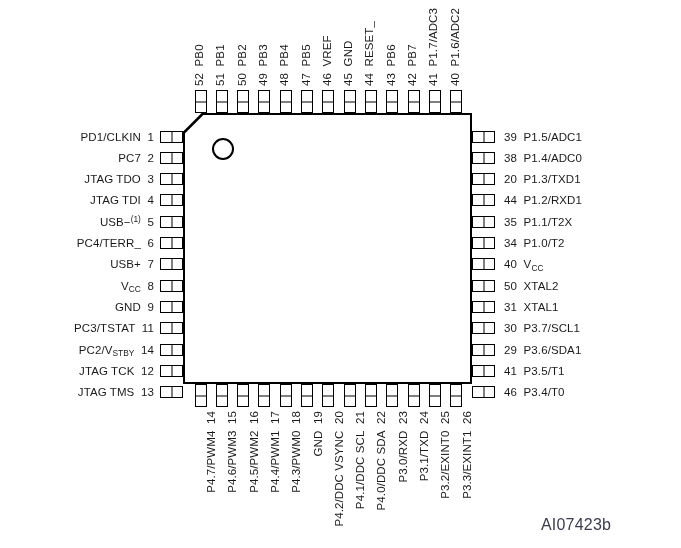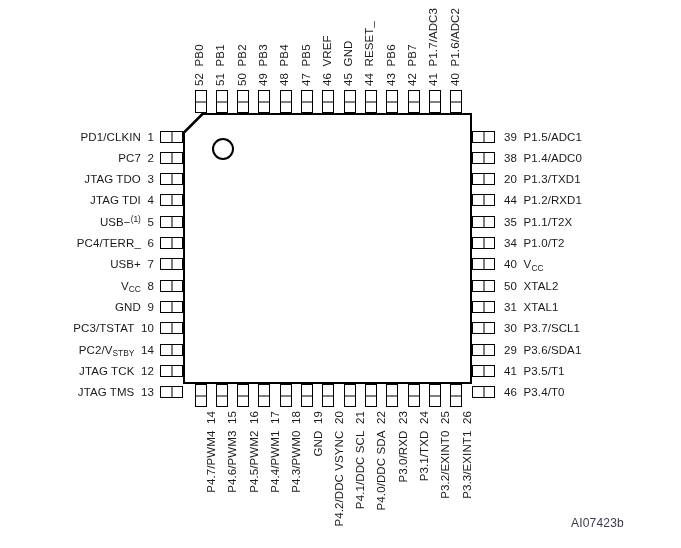--- a/index.html
+++ b/index.html
@@ -349,7 +349,7 @@
         <div class="lbl lbl-left">GND&nbsp;&nbsp;<span class="num">9</span></div>
       </div>
       <div class="lbl-left-wrap" style="top: 328.2px; width: 154px;">
-        <div class="lbl lbl-left">PC3/TSTAT&nbsp;&nbsp;<span class="num">10</span></div>
+        <div class="lbl lbl-left">PC3/TSTAT&nbsp;&nbsp;<span class="num">11</span></div>
       </div>
       <div class="lbl-left-wrap" style="top: 349.5px; width: 154px;">
         <div class="lbl lbl-left">PC2/V<sub>STBY</sub>&nbsp;&nbsp;<span class="num">14</span></div>

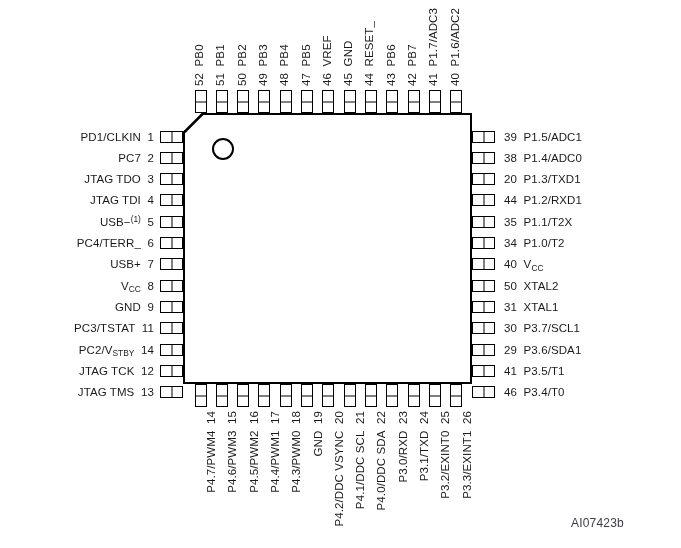--- a/index.html
+++ b/index.html
@@ -168,9 +168,9 @@
   
   .fig-ref {
     position: absolute;
-    left: 571px;
+    left: 541px;
     top: 516px;
-    font-size: 12px;
+    font-size: 16px;
     color: #3b3b4e;
     letter-spacing: 0.2px;
   }

